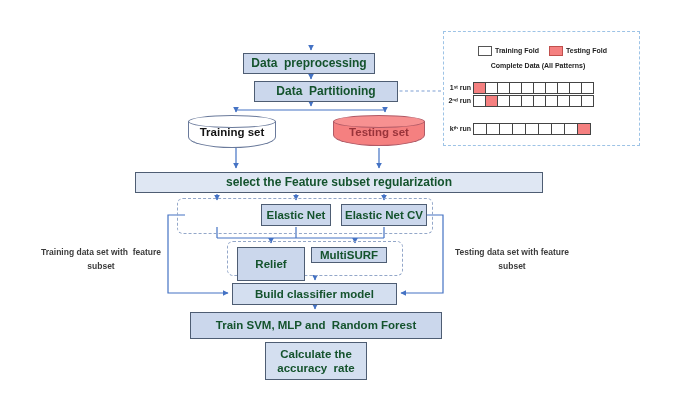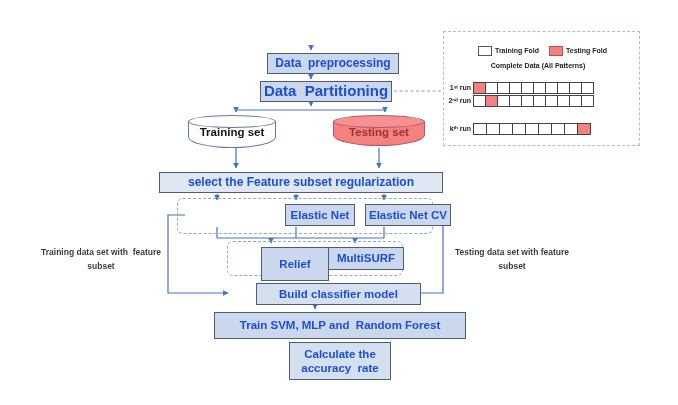--- a/index.html
+++ b/index.html
@@ -12,8 +12,8 @@
     position:absolute;box-sizing:border-box;
     border:1.5px solid #4e5d73;background:#cbd7ec;
     display:flex;align-items:center;justify-content:center;
-    font-size:11.5px;font-weight:600;color:#1d4ed8;text-align:center;
-    white-space:pre-wrap;line-height:1.25;margin-left:24px;
+    font-size:11.5px;font-weight:600;color:#14532d;text-align:center;
+    white-space:pre-wrap;line-height:1.25;
   }
   .node.lite{background:#dfe7f3;}
   .node.mid{background:#d4dff0;}

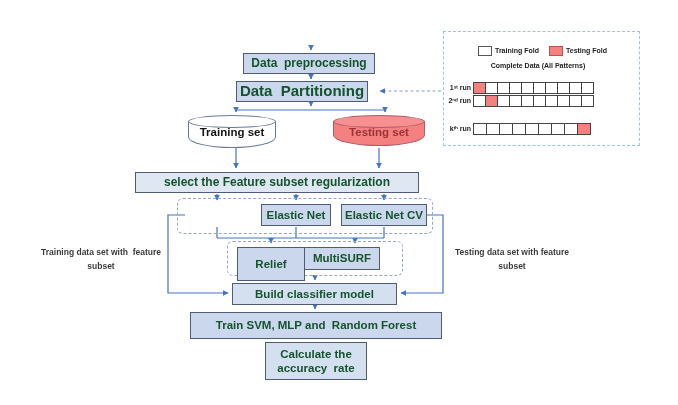--- a/index.html
+++ b/index.html
@@ -113,7 +113,7 @@
 
   <div class="node" style="left:243px;top:53px;width:132px;height:21px;font-size:12px">Data  preprocessing</div>
 
-  <div class="node" style="left:236px;top:81px;width:132px;height:21px;font-size:15px">Data  Partitioning</div>
+  <div class="node" style="left:254px;top:81px;width:144px;height:21px;font-size:12px">Data  Partitioning</div>
 
   <div class="cyl white" style="left:188px;top:115px;width:88px;height:33px">
     <div class="body"></div>

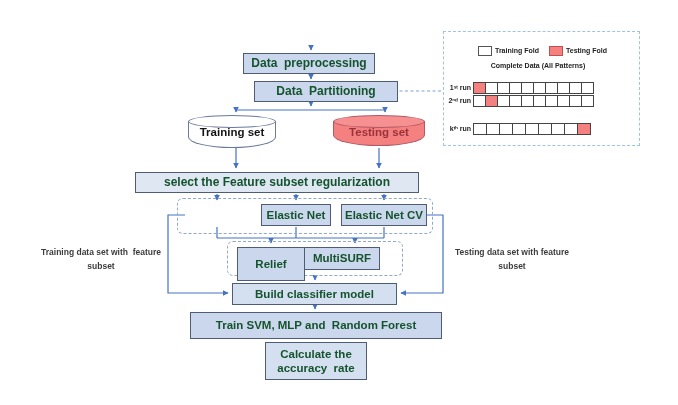--- a/index.html
+++ b/index.html
@@ -127,7 +127,7 @@
     <span class="lbl">Testing set</span>
   </div>
 
-  <div class="node lite" style="left:135px;top:172px;width:284px;height:21px;font-size:12px">select the Feature subset regularization</div>
+  <div class="node lite" style="left:135px;top:172px;width:408px;height:21px;font-size:12px">select the Feature subset regularization</div>
 
   <div class="dashedbox" style="left:177px;top:198px;width:256px;height:36px"></div>
   <div class="node" style="left:261px;top:204px;width:70px;height:22px">Elastic Net</div>

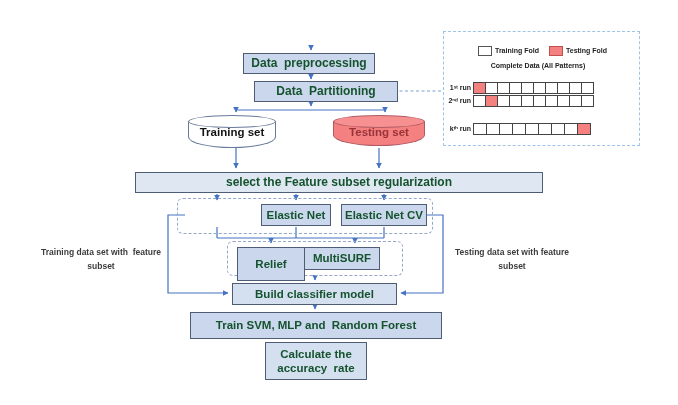--- a/index.html
+++ b/index.html
@@ -135,7 +135,7 @@
 
   <div class="dashedbox" style="left:227px;top:241px;width:176px;height:35px"></div>
   <div class="node" style="left:237px;top:247px;width:68px;height:34px">Relief</div>
-  <div class="node" style="left:304px;top:247px;width:76px;height:23px">MultiSURF</div>
+  <div class="node" style="left:311px;top:247px;width:76px;height:16px">MultiSURF</div>
 
   <div class="sidelabel" style="left:38px;top:246px;width:126px">Training data set with  feature
 subset</div>

